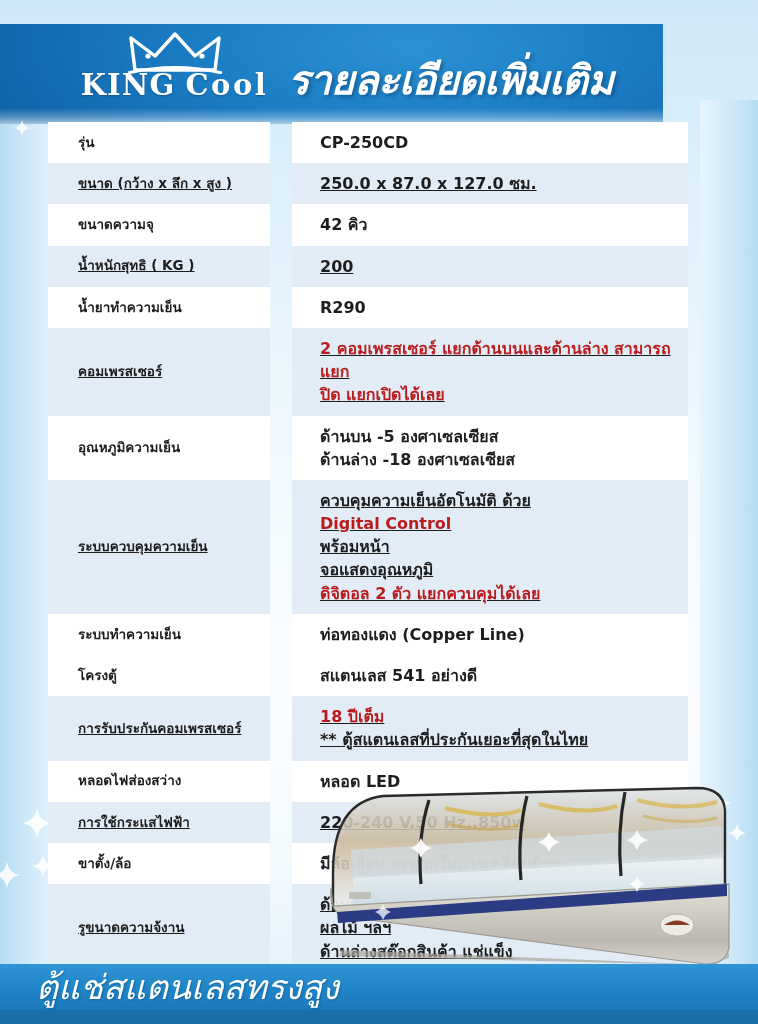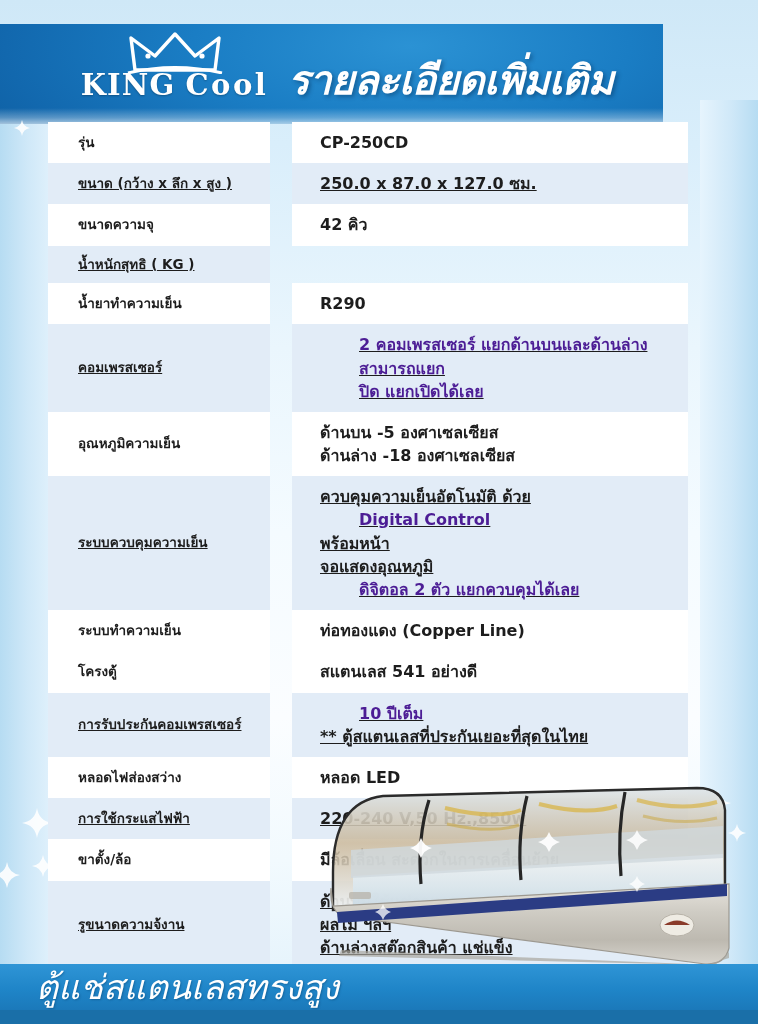--- a/index.html
+++ b/index.html
@@ -203,6 +203,7 @@
       <div class="srow rw-b">
         <div class="scell-label">น้ำหนักสุทธิ ( KG )</div>
         <div class="scell-gap"></div>
+        <div class="scell-value">200</div>
       </div>
       <div class="srow rw-a">
         <div class="scell-label">น้ำยาทำความเย็น</div>

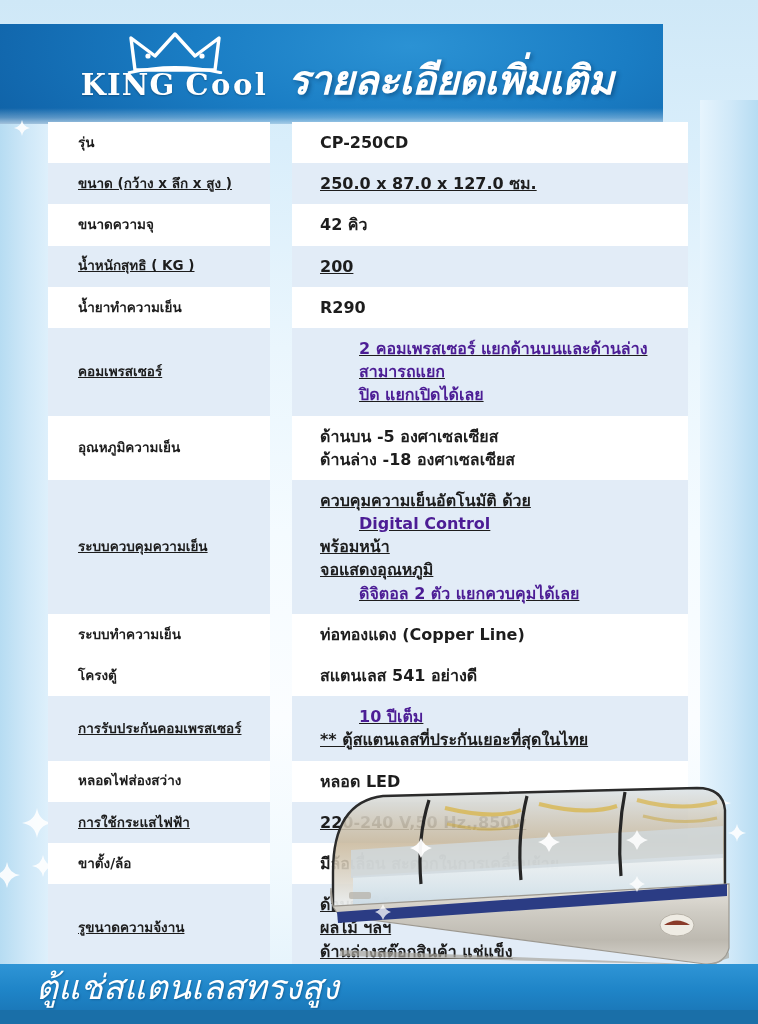--- a/index.html
+++ b/index.html
@@ -109,7 +109,7 @@
   }
   .rw-a .scell-label, .rw-a .scell-value{ background:#ffffff; }
   .rw-b .scell-label, .rw-b .scell-value{ background:#e2ecf7;text-decoration:underline; }
-  .hl{ color:#4c1d95;margin-left:39px; }
+  .hl{ color:#b91c1c; }
   .val-lines{ display:block; }
   .val-lines span{ display:block; }
 

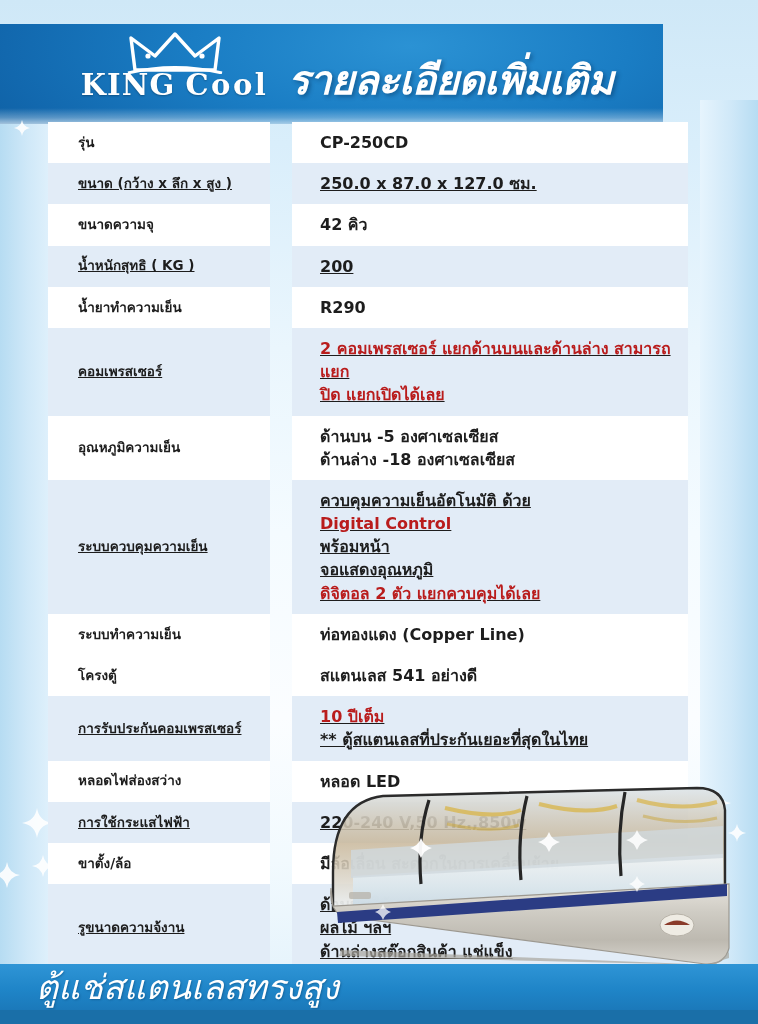--- a/index.html
+++ b/index.html
@@ -271,7 +271,7 @@
         <div class="scell-value">
           <div class="val-lines">
             <span>
-              <span class="hl">10 ปีเต็ม</span>
+              <span class="hl">18 ปีเต็ม</span>
               <span> ** ตู้สแตนเลสที่ประกันเยอะที่สุดในไทย</span>
             </span>
           </div>

